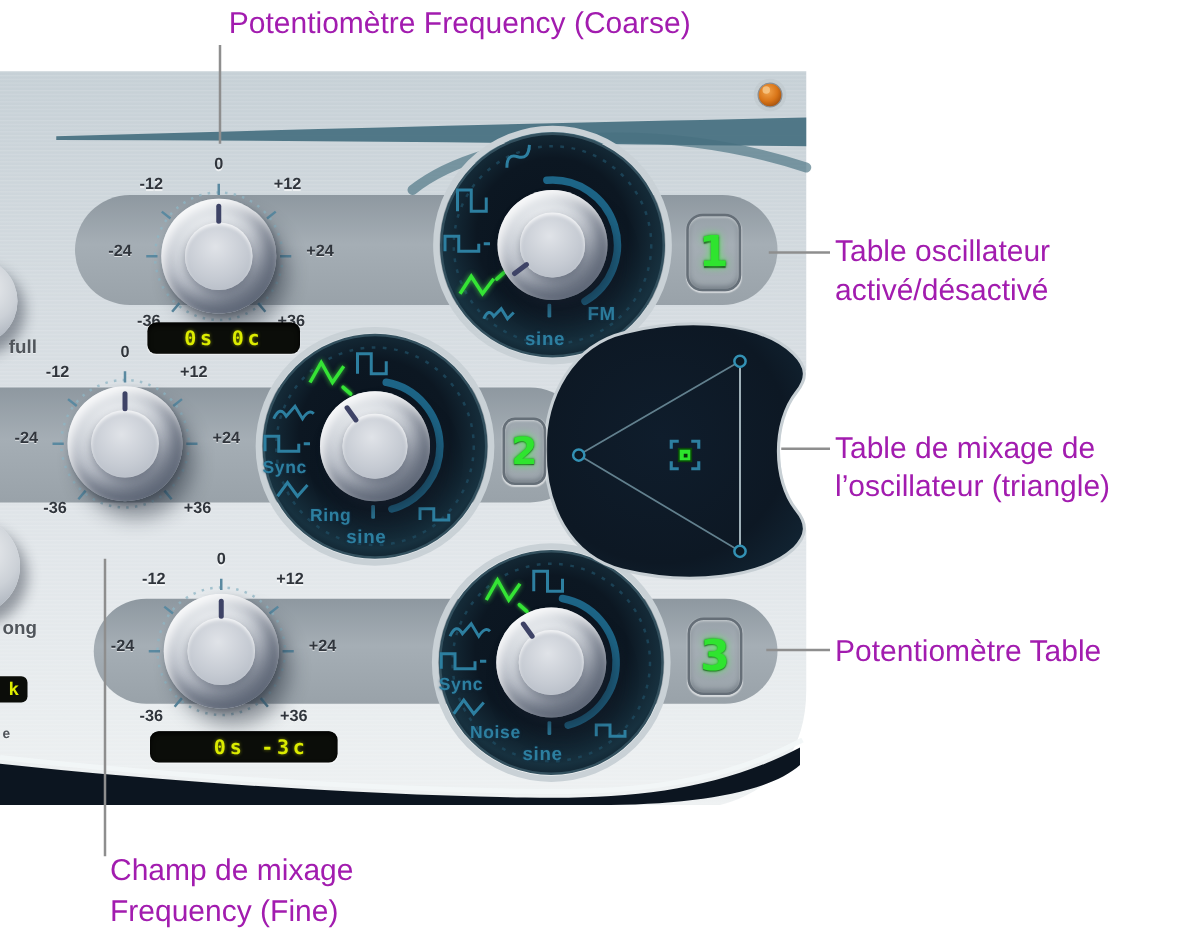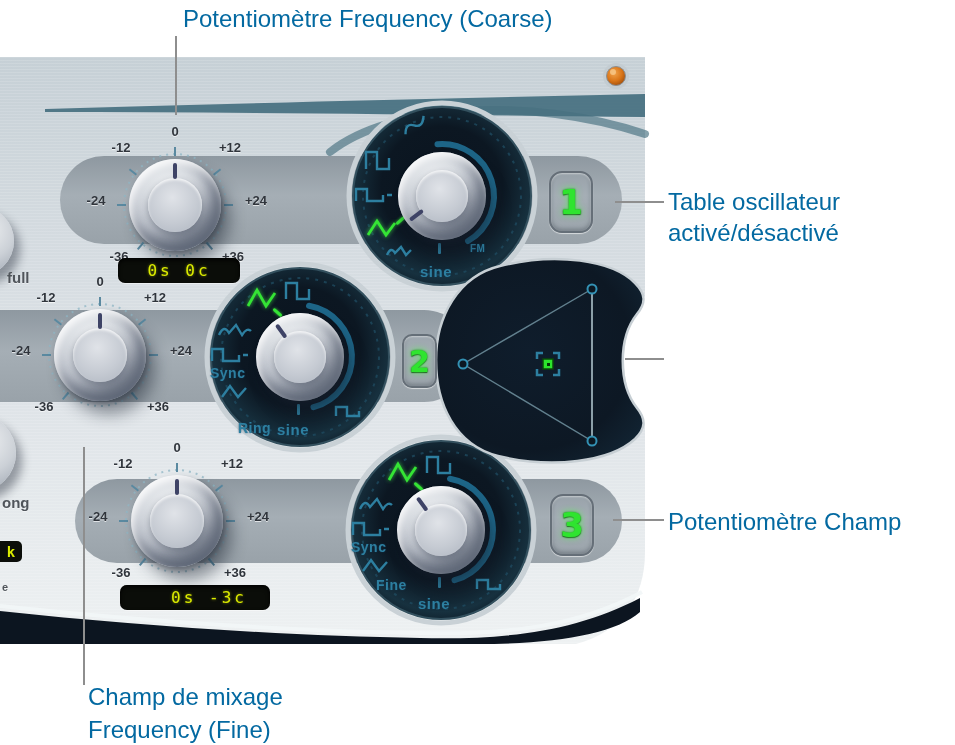--- a/index.html
+++ b/index.html
@@ -8,7 +8,7 @@
   .stage svg{position:absolute;left:0;top:0;}
 
   
-  .callout{position:absolute;font-size:24px;line-height:31px;color:#0369a1;white-space:pre-line;}
+  .callout{position:absolute;font-size:24px;line-height:31px;color:#a21caf;white-space:pre-line;}
   .cline{position:absolute;background:#8e8e8e;}
 
   

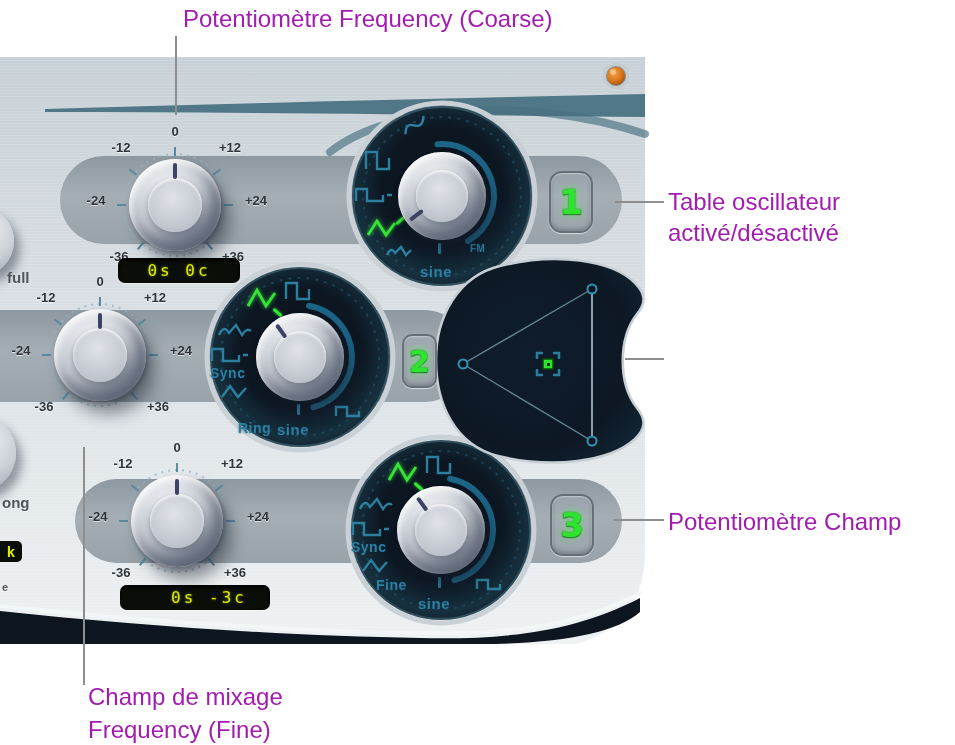--- a/index.html
+++ b/index.html
@@ -257,7 +257,7 @@
     </div>
   <div class="wtick" style="left:438px;top:243px;"></div>
   <div class="wlab" style="left:420px;top:263px;font-size:15px;">sine</div>
-  <div class="wlab" style="left:470px;top:243px;font-size:10px;">FM</div>
+  <div class="wlab" style="left:470px;top:243px;font-size:15px;">FM</div>
   <div class="knob" style="left:398px;top:152px;width:88px;height:88px;">
     <div class="pwrap" style="transform:rotate(-127deg);">
         <div class="ptr"></div>

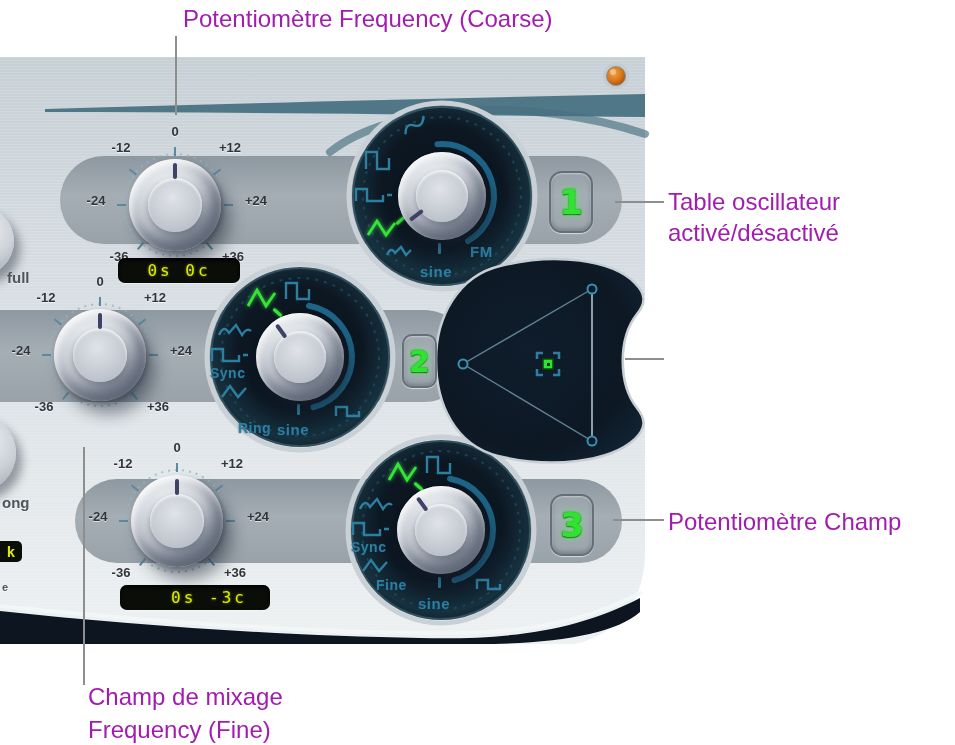--- a/index.html
+++ b/index.html
@@ -30,7 +30,7 @@
   
   .lcd{position:absolute;display:flex;align-items:center;justify-content:center;
     min-width:106px;height:25px;padding:0 8px;background:#0b0d09;border-radius:7px;
-    color:#dcec00;font-family:"DejaVu Sans Mono",monospace;font-weight:normal;font-size:16px;
+    color:#dcec00;font-family:"DejaVu Sans Mono",monospace;font-weight:bold;font-size:16px;
     letter-spacing:3px;box-shadow:inset 0 2px 4px rgba(0,0,0,.95),0 1px 1px rgba(255,255,255,.55);
     text-shadow:0 0 3px rgba(220,236,0,.55);}
 

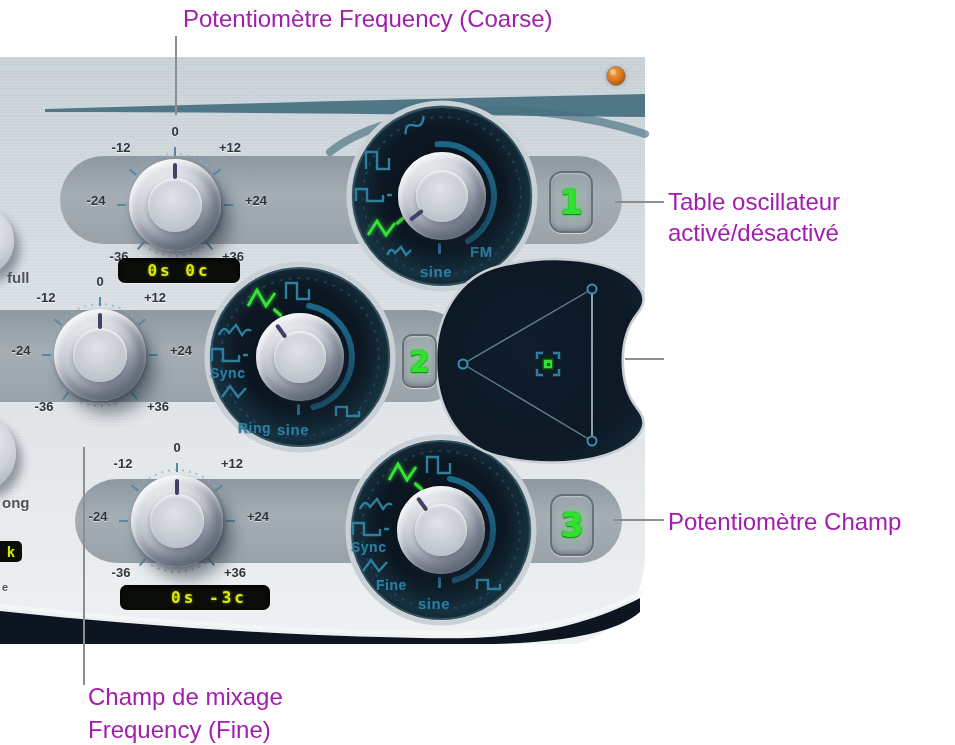--- a/index.html
+++ b/index.html
@@ -358,6 +358,8 @@
 activé/désactivé</div>
 
   <div class="cline" style="left:625px;top:358px;width:39px;height:2px;"></div>
+  <div class="callout" style="left:668px;top:343px;">Table de mixage de
+l’oscillateur (triangle)</div>
 
   <div class="cline" style="left:613px;top:519px;width:51px;height:2px;"></div>
   <div class="callout" style="left:668px;top:506px;">Potentiomètre Champ</div>

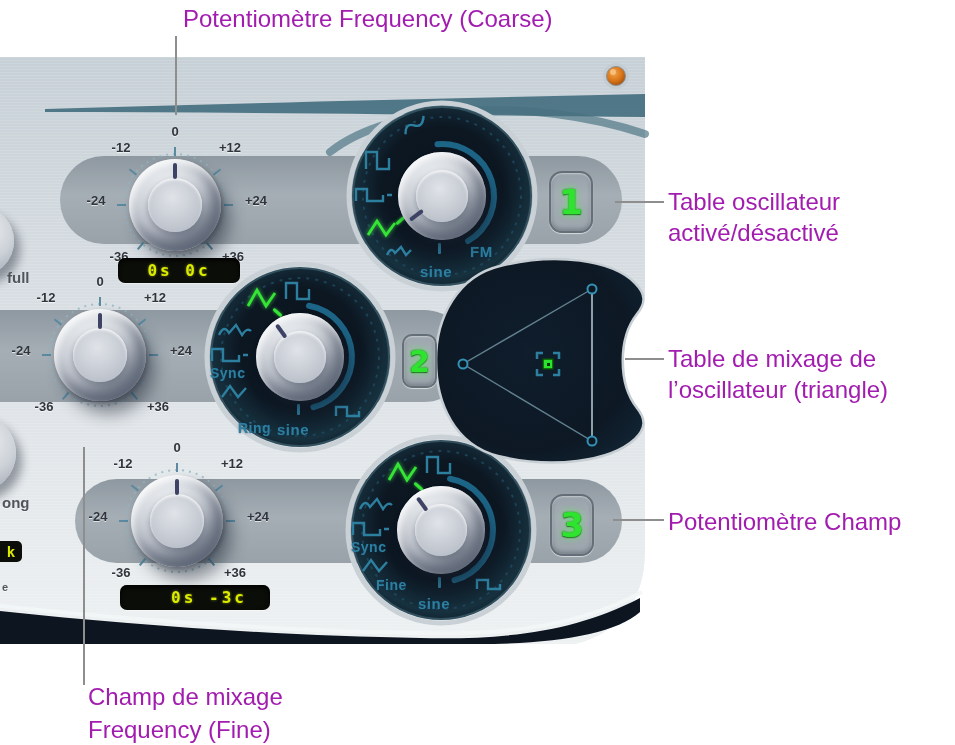--- a/index.html
+++ b/index.html
@@ -291,7 +291,7 @@
         <path d="M2 14 L10 3 L18 14 L26 5" fill="none" stroke="currentColor" stroke-width="2.4"></path>
       </svg>
     </div>
-  <div class="wlab" style="left:238px;top:404px;margin-top:16px;">Ring</div>
+  <div class="wlab" style="left:248px;top:404px;">Ring</div>
   <div class="wlab" style="left:277px;top:421px;font-size:15px;">sine</div>
   <div class="wicon" style="left:334px;top:403px;">
     <svg width="28" height="15" viewBox="0 0 28 15">

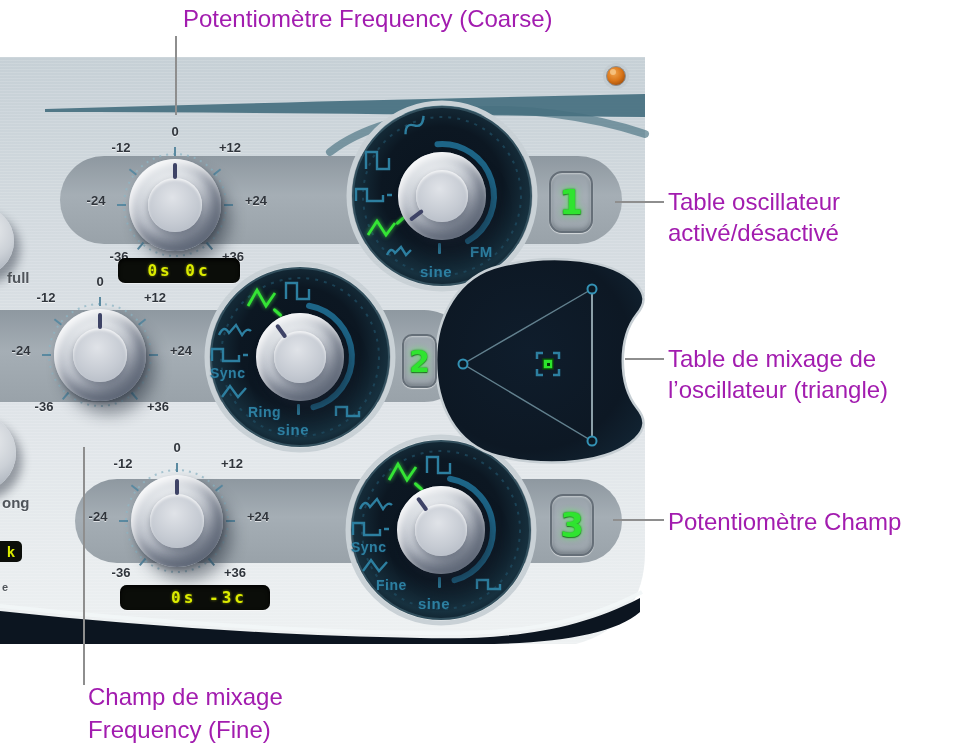--- a/index.html
+++ b/index.html
@@ -362,7 +362,7 @@
 l’oscillateur (triangle)</div>
 
   <div class="cline" style="left:613px;top:519px;width:51px;height:2px;"></div>
-  <div class="callout" style="left:668px;top:506px;">Potentiomètre Champ</div>
+  <div class="callout" style="left:668px;top:506px;">Potentiomètre Table</div>
 
   <div class="cline" style="left:83px;top:447px;width:2px;height:238px;"></div>
   <div class="callout" style="left:88px;top:680px;line-height:33px;">Champ de mixage

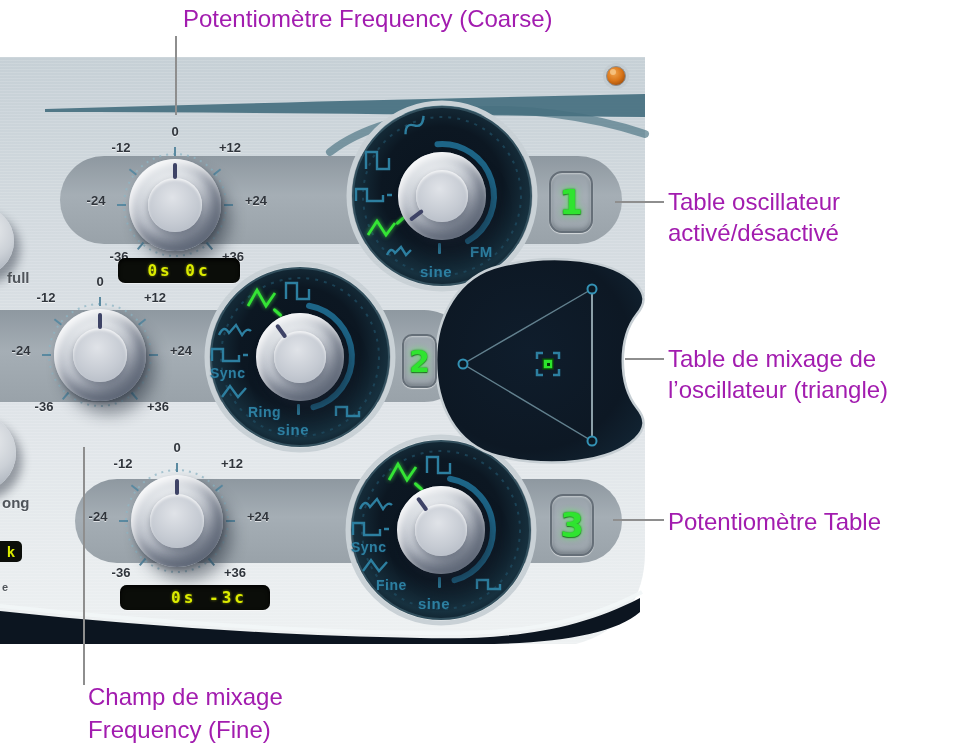--- a/index.html
+++ b/index.html
@@ -332,7 +332,7 @@
         <path d="M2 14 L10 3 L18 14 L26 5" fill="none" stroke="currentColor" stroke-width="2.4"></path>
       </svg>
     </div>
-  <div class="wlab" style="left:376px;top:577px;">Fine</div>
+  <div class="wlab" style="left:376px;top:577px;">Noise</div>
   <div class="wlab" style="left:418px;top:595px;font-size:15px;">sine</div>
   <div class="wicon" style="left:475px;top:576px;">
     <svg width="28" height="15" viewBox="0 0 28 15">

